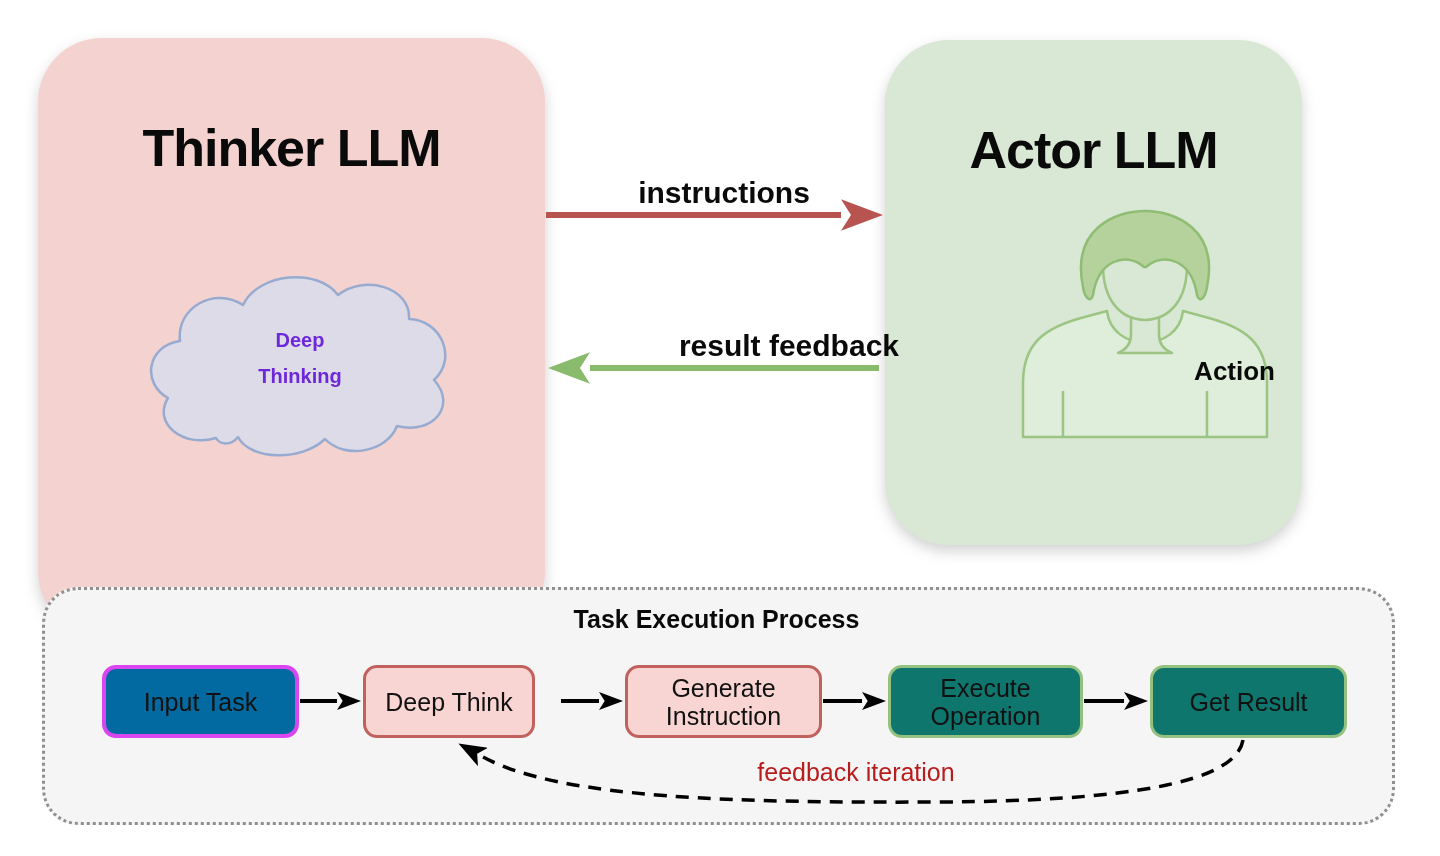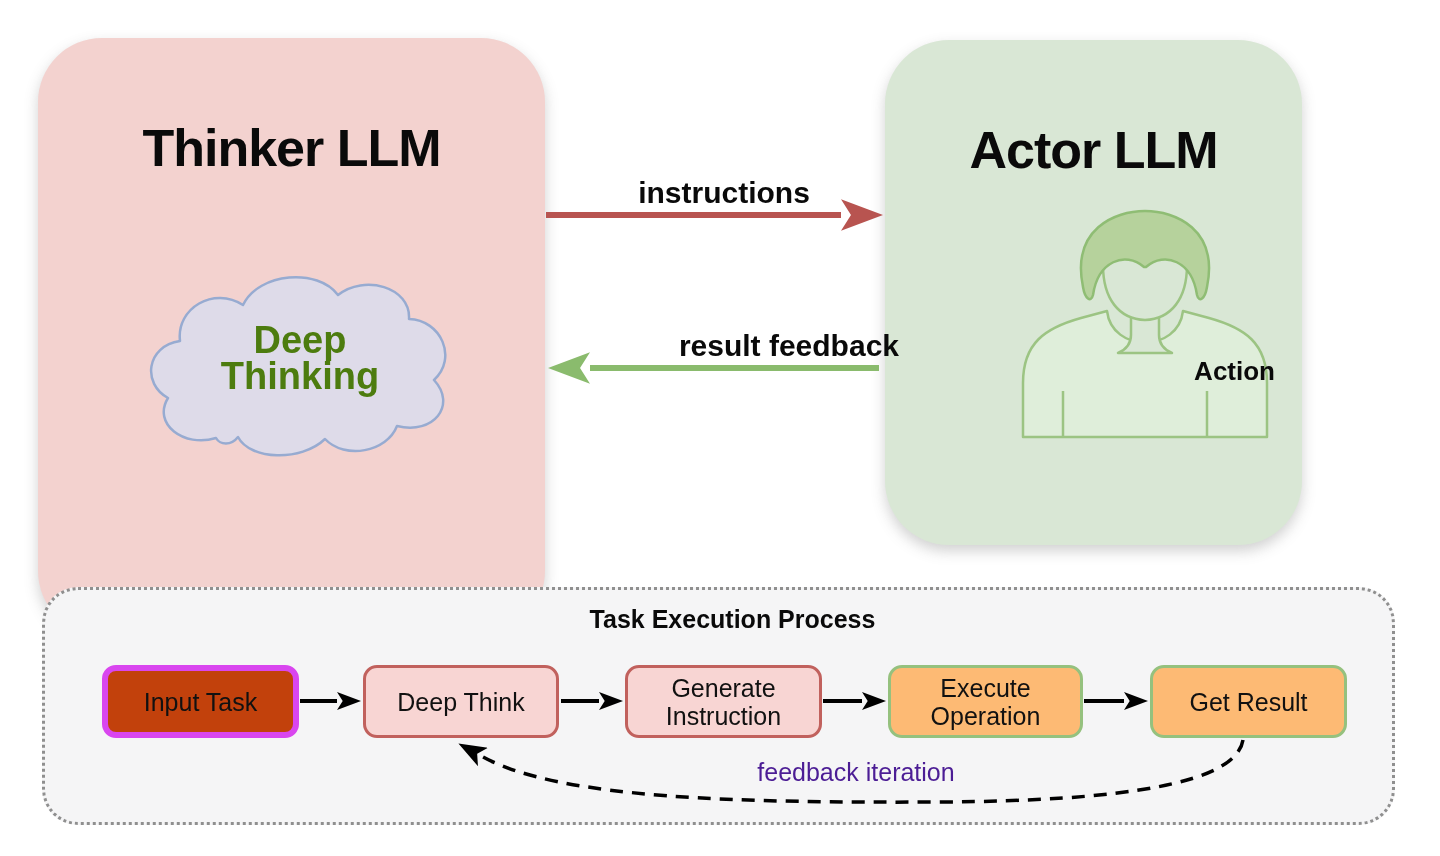--- a/index.html
+++ b/index.html
@@ -18,7 +18,7 @@
   .cloud-svg{position:absolute;left:102px;top:230px;width:320px;height:204px;}
   .cloud-text{
     position:absolute;left:102px;top:284px;width:320px;text-align:center;
-    font-size:38px;font-weight:bold;line-height:36px;color:#4d7c0f;
+    font-size:20px;font-weight:bold;line-height:36px;color:#6d28d9;
   }
   .person-svg{position:absolute;left:130px;top:167px;width:260px;height:233px;}
   .action-text{

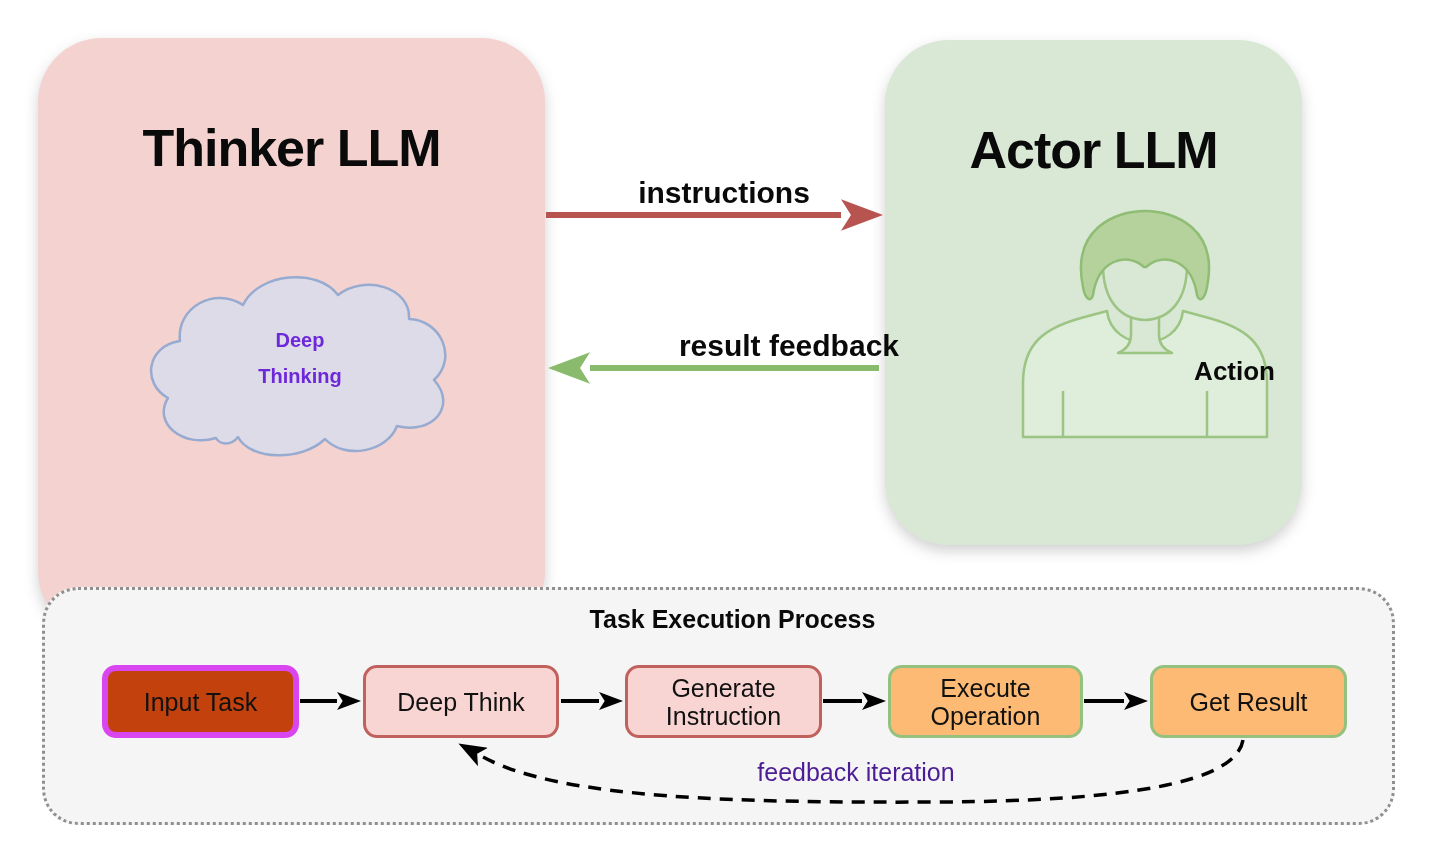--- a/index.html
+++ b/index.html
@@ -99,7 +99,7 @@
   <div class="arrow-label label-result-feedback">result feedback</div>
 
   <div class="process-panel"></div>
-  <div class="process-title" style="position:absolute;left:56px;top:605px;width:1353px;">Task Execution Process</div>
+  <div class="process-title" style="position:absolute;left:40px;top:605px;width:1353px;">Task Execution Process</div>
 
   <div class="step input step-input-task">
     <span>Input Task</span>

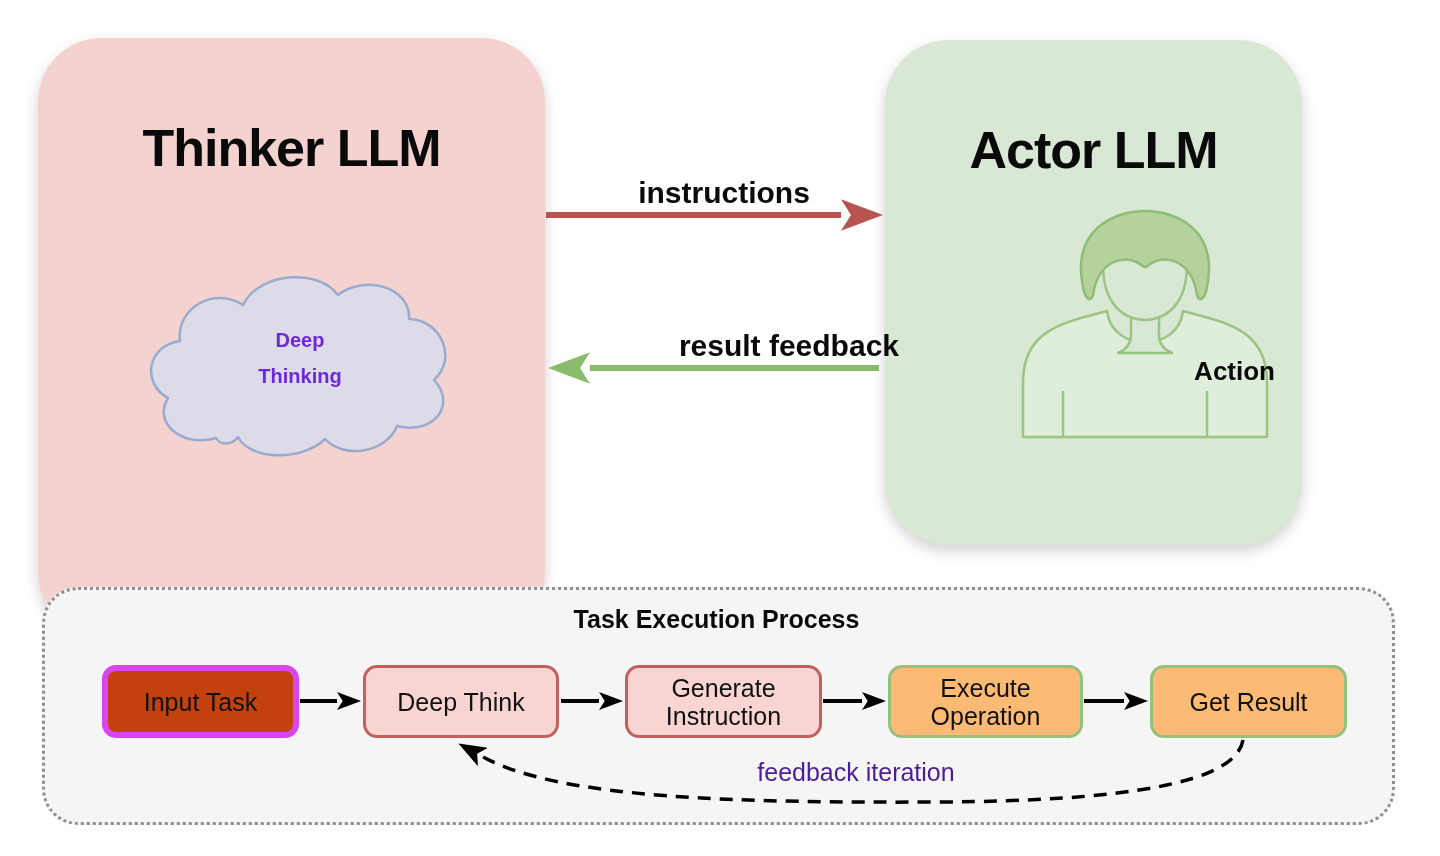--- a/index.html
+++ b/index.html
@@ -43,7 +43,7 @@
     display:flex;align-items:center;justify-content:center;text-align:center;
     font-size:25px;line-height:1.12;color:#111;padding:0 8px;
   }
-  .step.input{background:#c2410c;border:6px solid #d946ef;}
+  .step.input{background:#0369a1;border:4px solid #d946ef;}
   .step.think{background:#f8d5d3;border:3px solid #c1615d;}
   .step.act{background:#fdba74;border:3px solid #95c17e;}
   .step-input-task{left:102px;width:197px;}

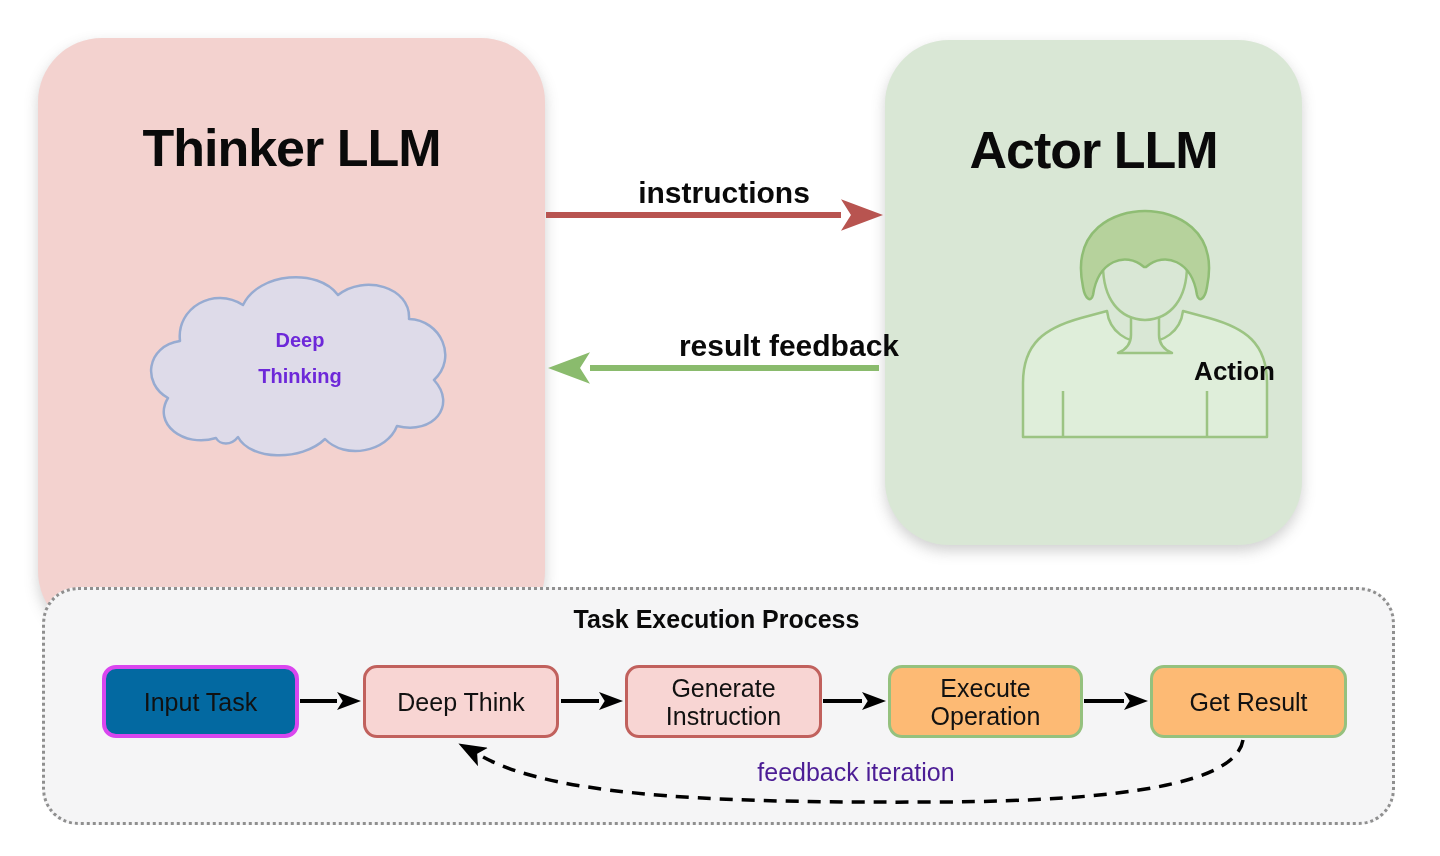--- a/index.html
+++ b/index.html
@@ -47,7 +47,7 @@
   .step.think{background:#f8d5d3;border:3px solid #c1615d;}
   .step.act{background:#fdba74;border:3px solid #95c17e;}
   .step-input-task{left:102px;width:197px;}
-  .step-deep-think{left:363px;width:196px;}
+  .step-deep-think{left:363px;width:172px;}
   .step-generate-instruction{left:625px;width:197px;}
   .step-execute-operation{left:888px;width:195px;}
   .step-get-result{left:1150px;width:197px;}

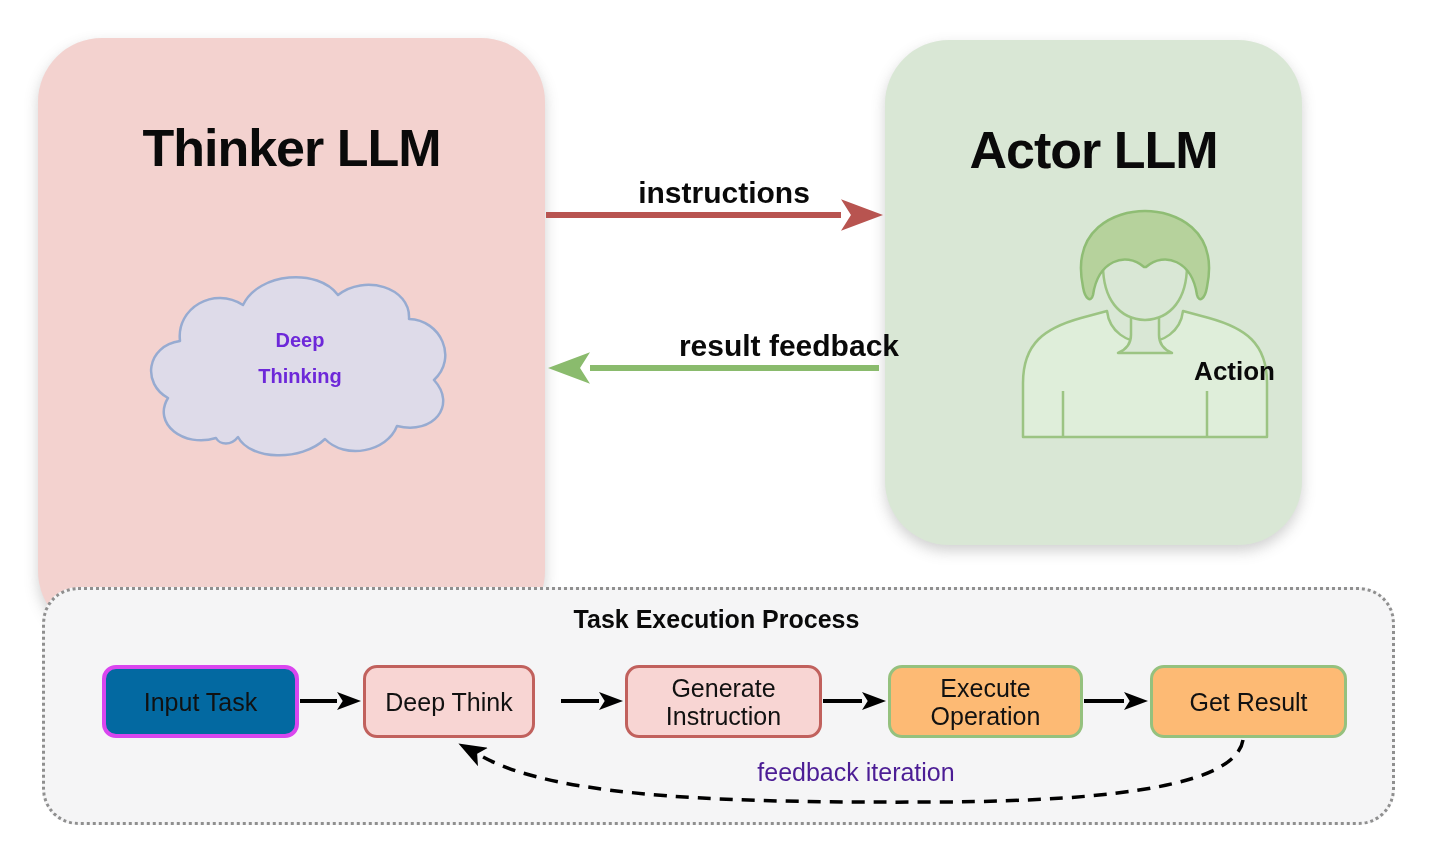--- a/index.html
+++ b/index.html
@@ -45,7 +45,7 @@
   }
   .step.input{background:#0369a1;border:4px solid #d946ef;}
   .step.think{background:#f8d5d3;border:3px solid #c1615d;}
-  .step.act{background:#fdba74;border:3px solid #95c17e;}
+  .step.act{background:#0f766e;border:3px solid #95c17e;}
   .step-input-task{left:102px;width:197px;}
   .step-deep-think{left:363px;width:172px;}
   .step-generate-instruction{left:625px;width:197px;}

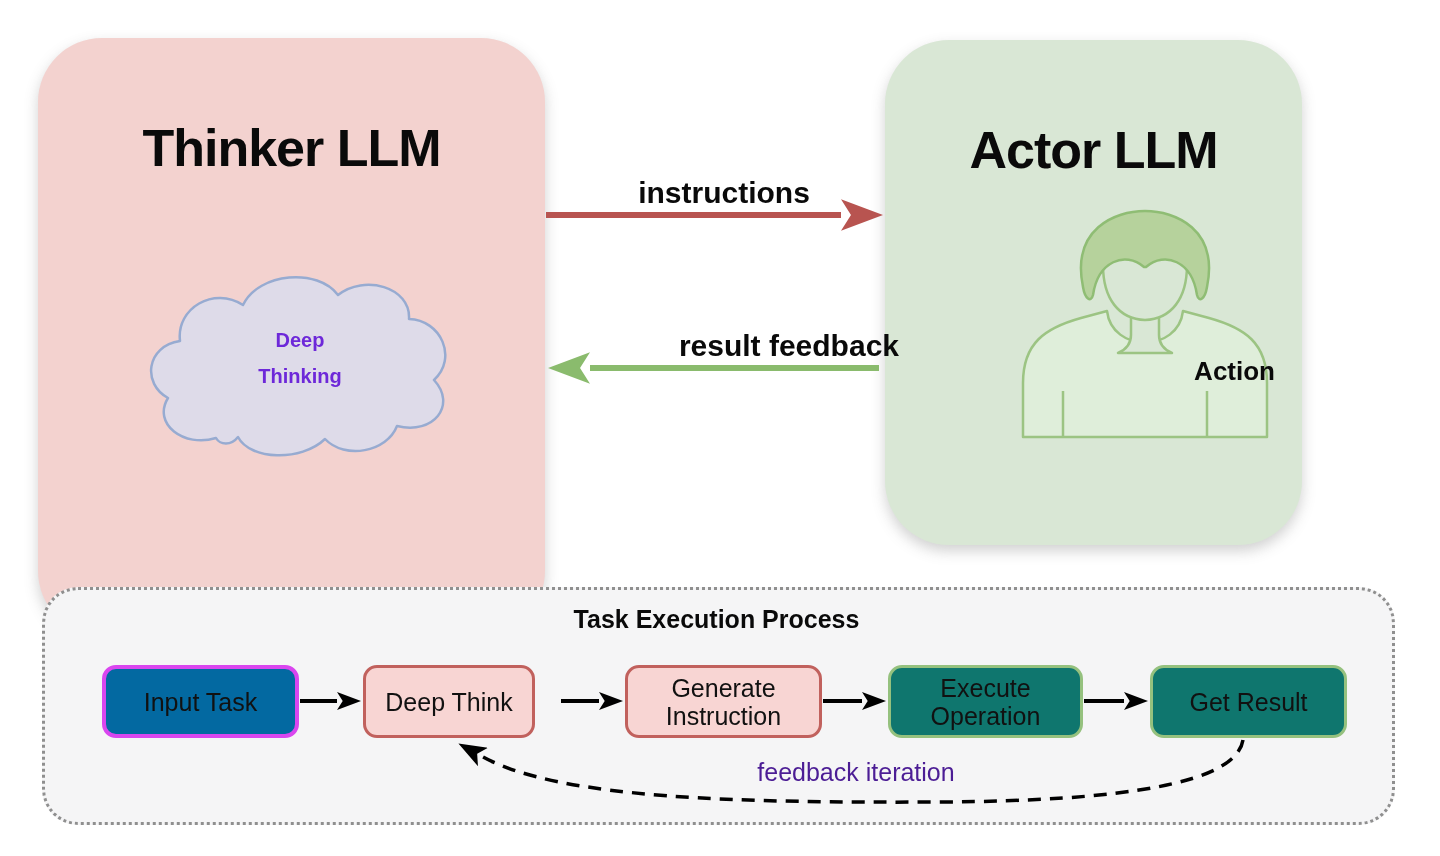--- a/index.html
+++ b/index.html
@@ -53,7 +53,7 @@
   .step-get-result{left:1150px;width:197px;}
   .feedback-label{
     position:absolute;left:706px;top:758px;width:300px;text-align:center;
-    font-size:25px;font-weight:400;color:#4c1d95;
+    font-size:25px;font-weight:400;color:#b91c1c;
   }
   
   .overlay{position:absolute;left:0;top:0;width:1440px;height:856px;pointer-events:none;z-index:5;}

